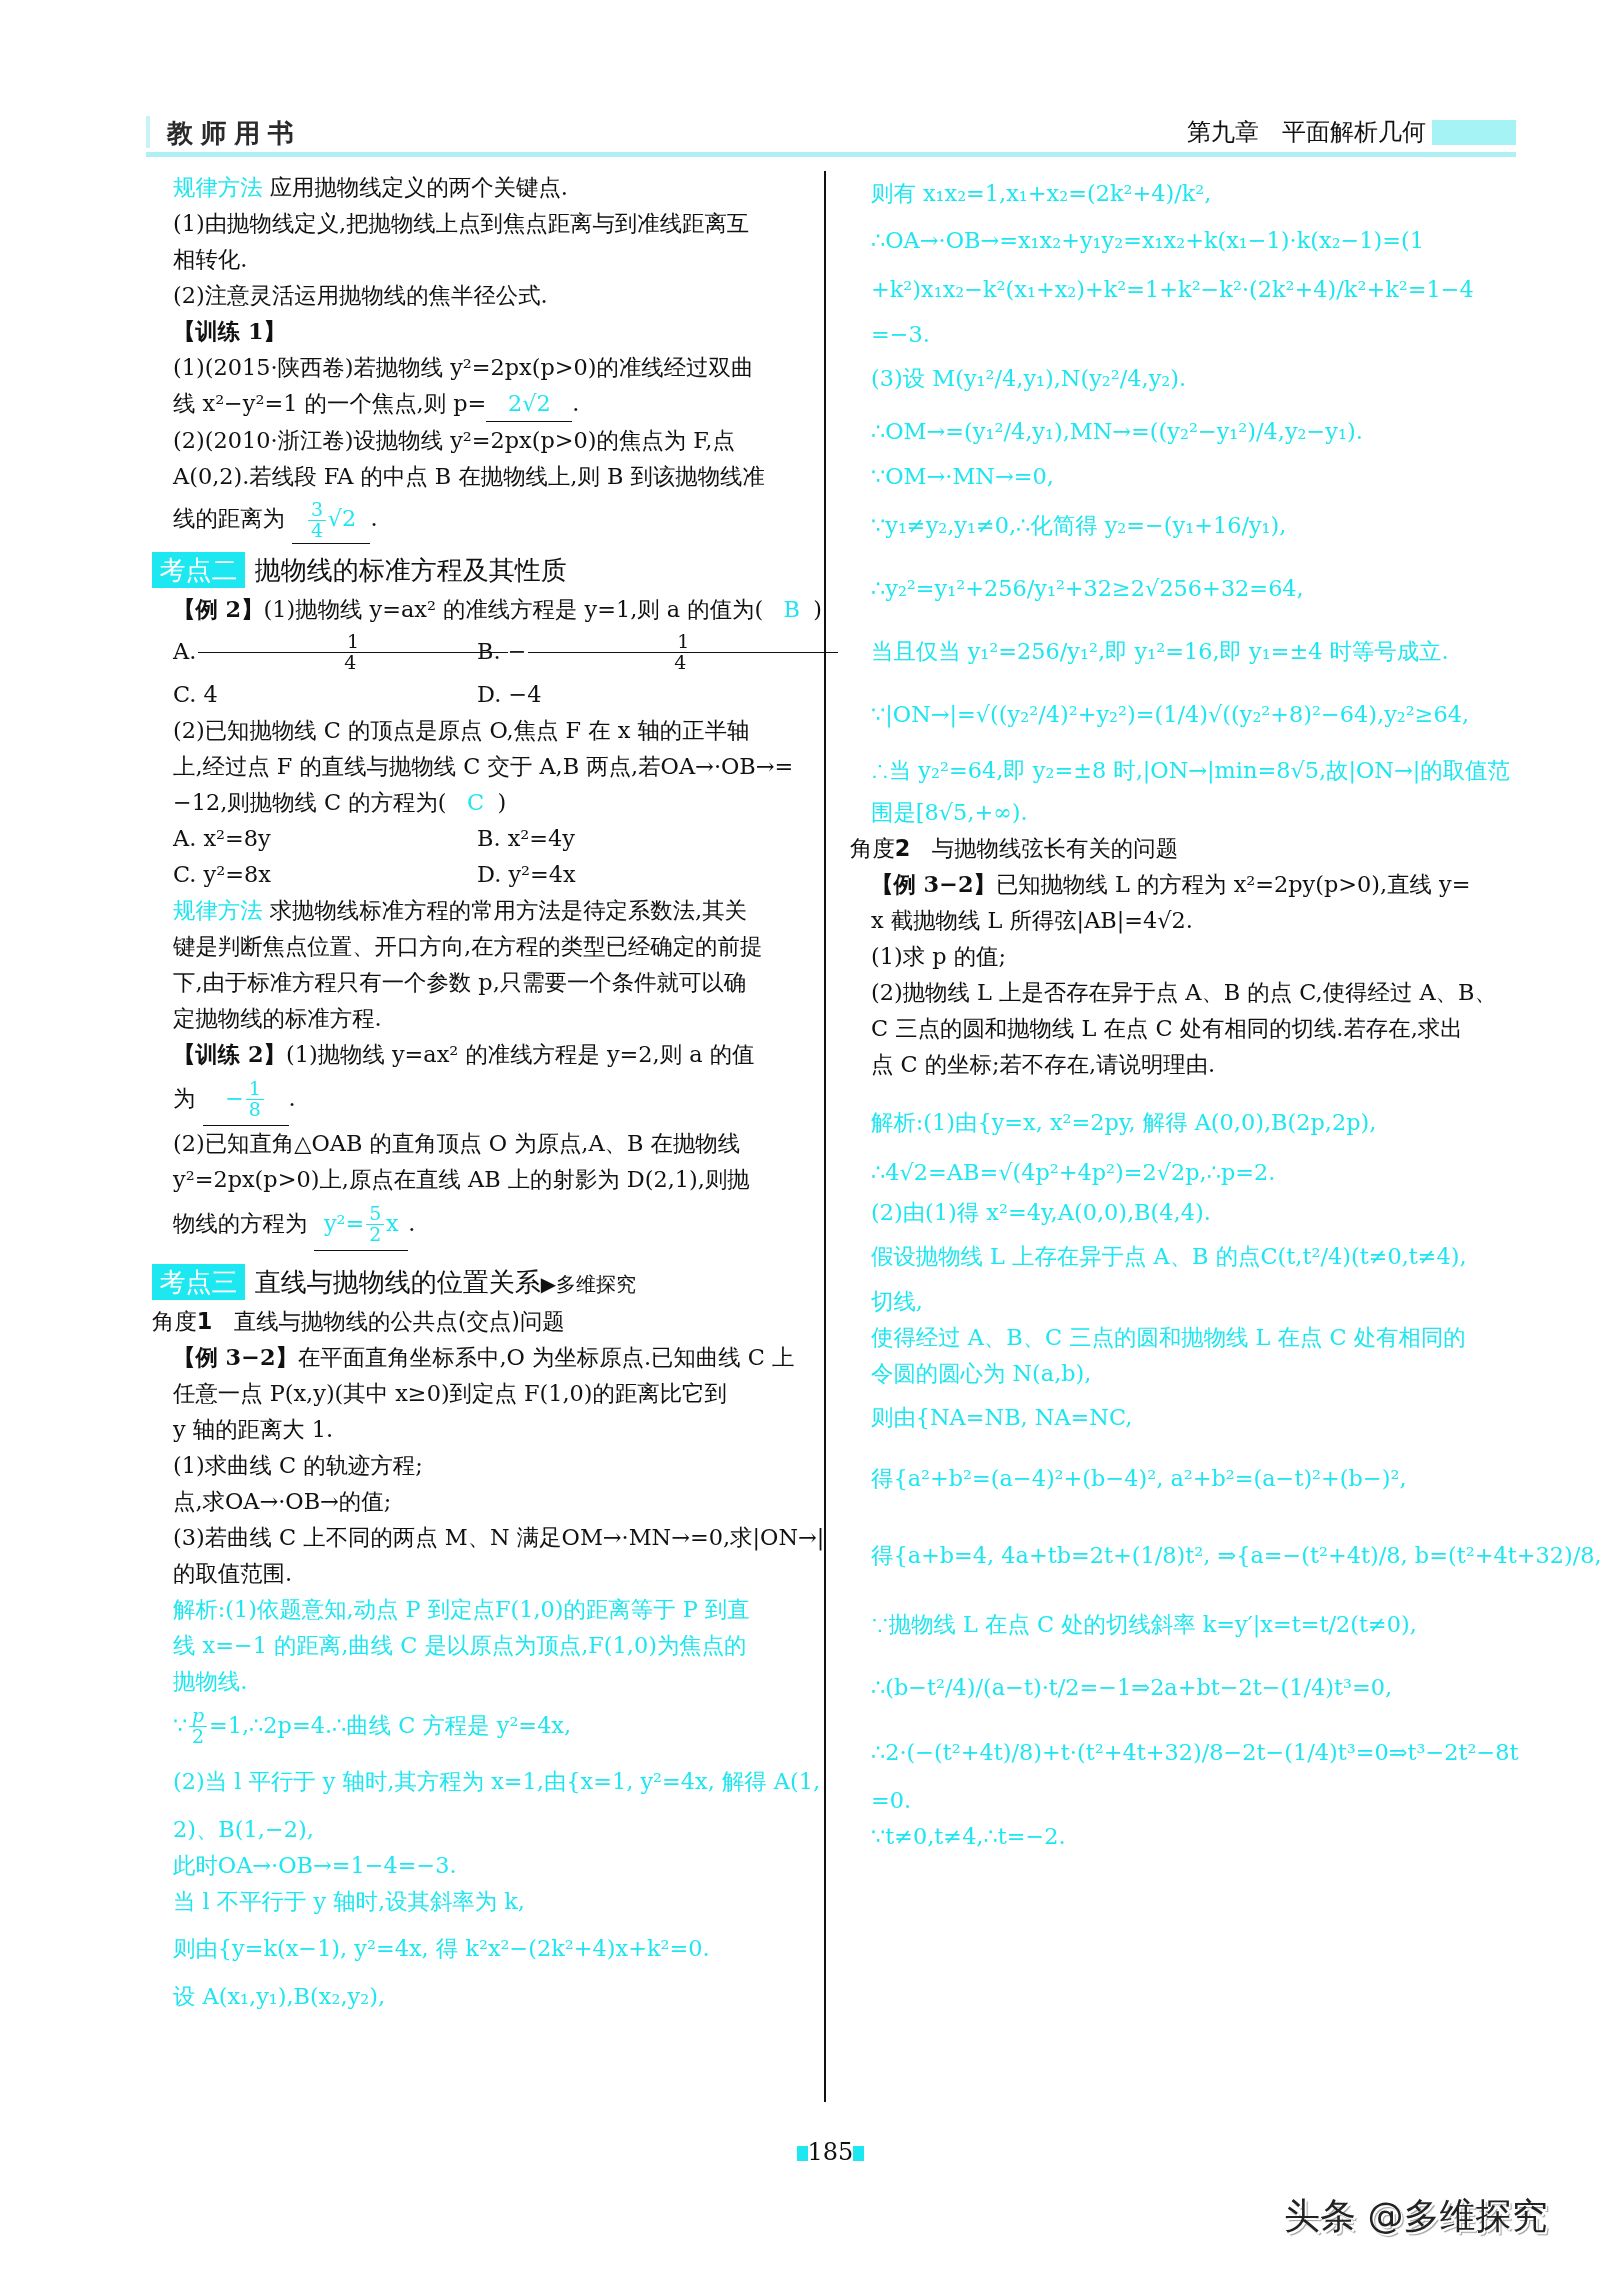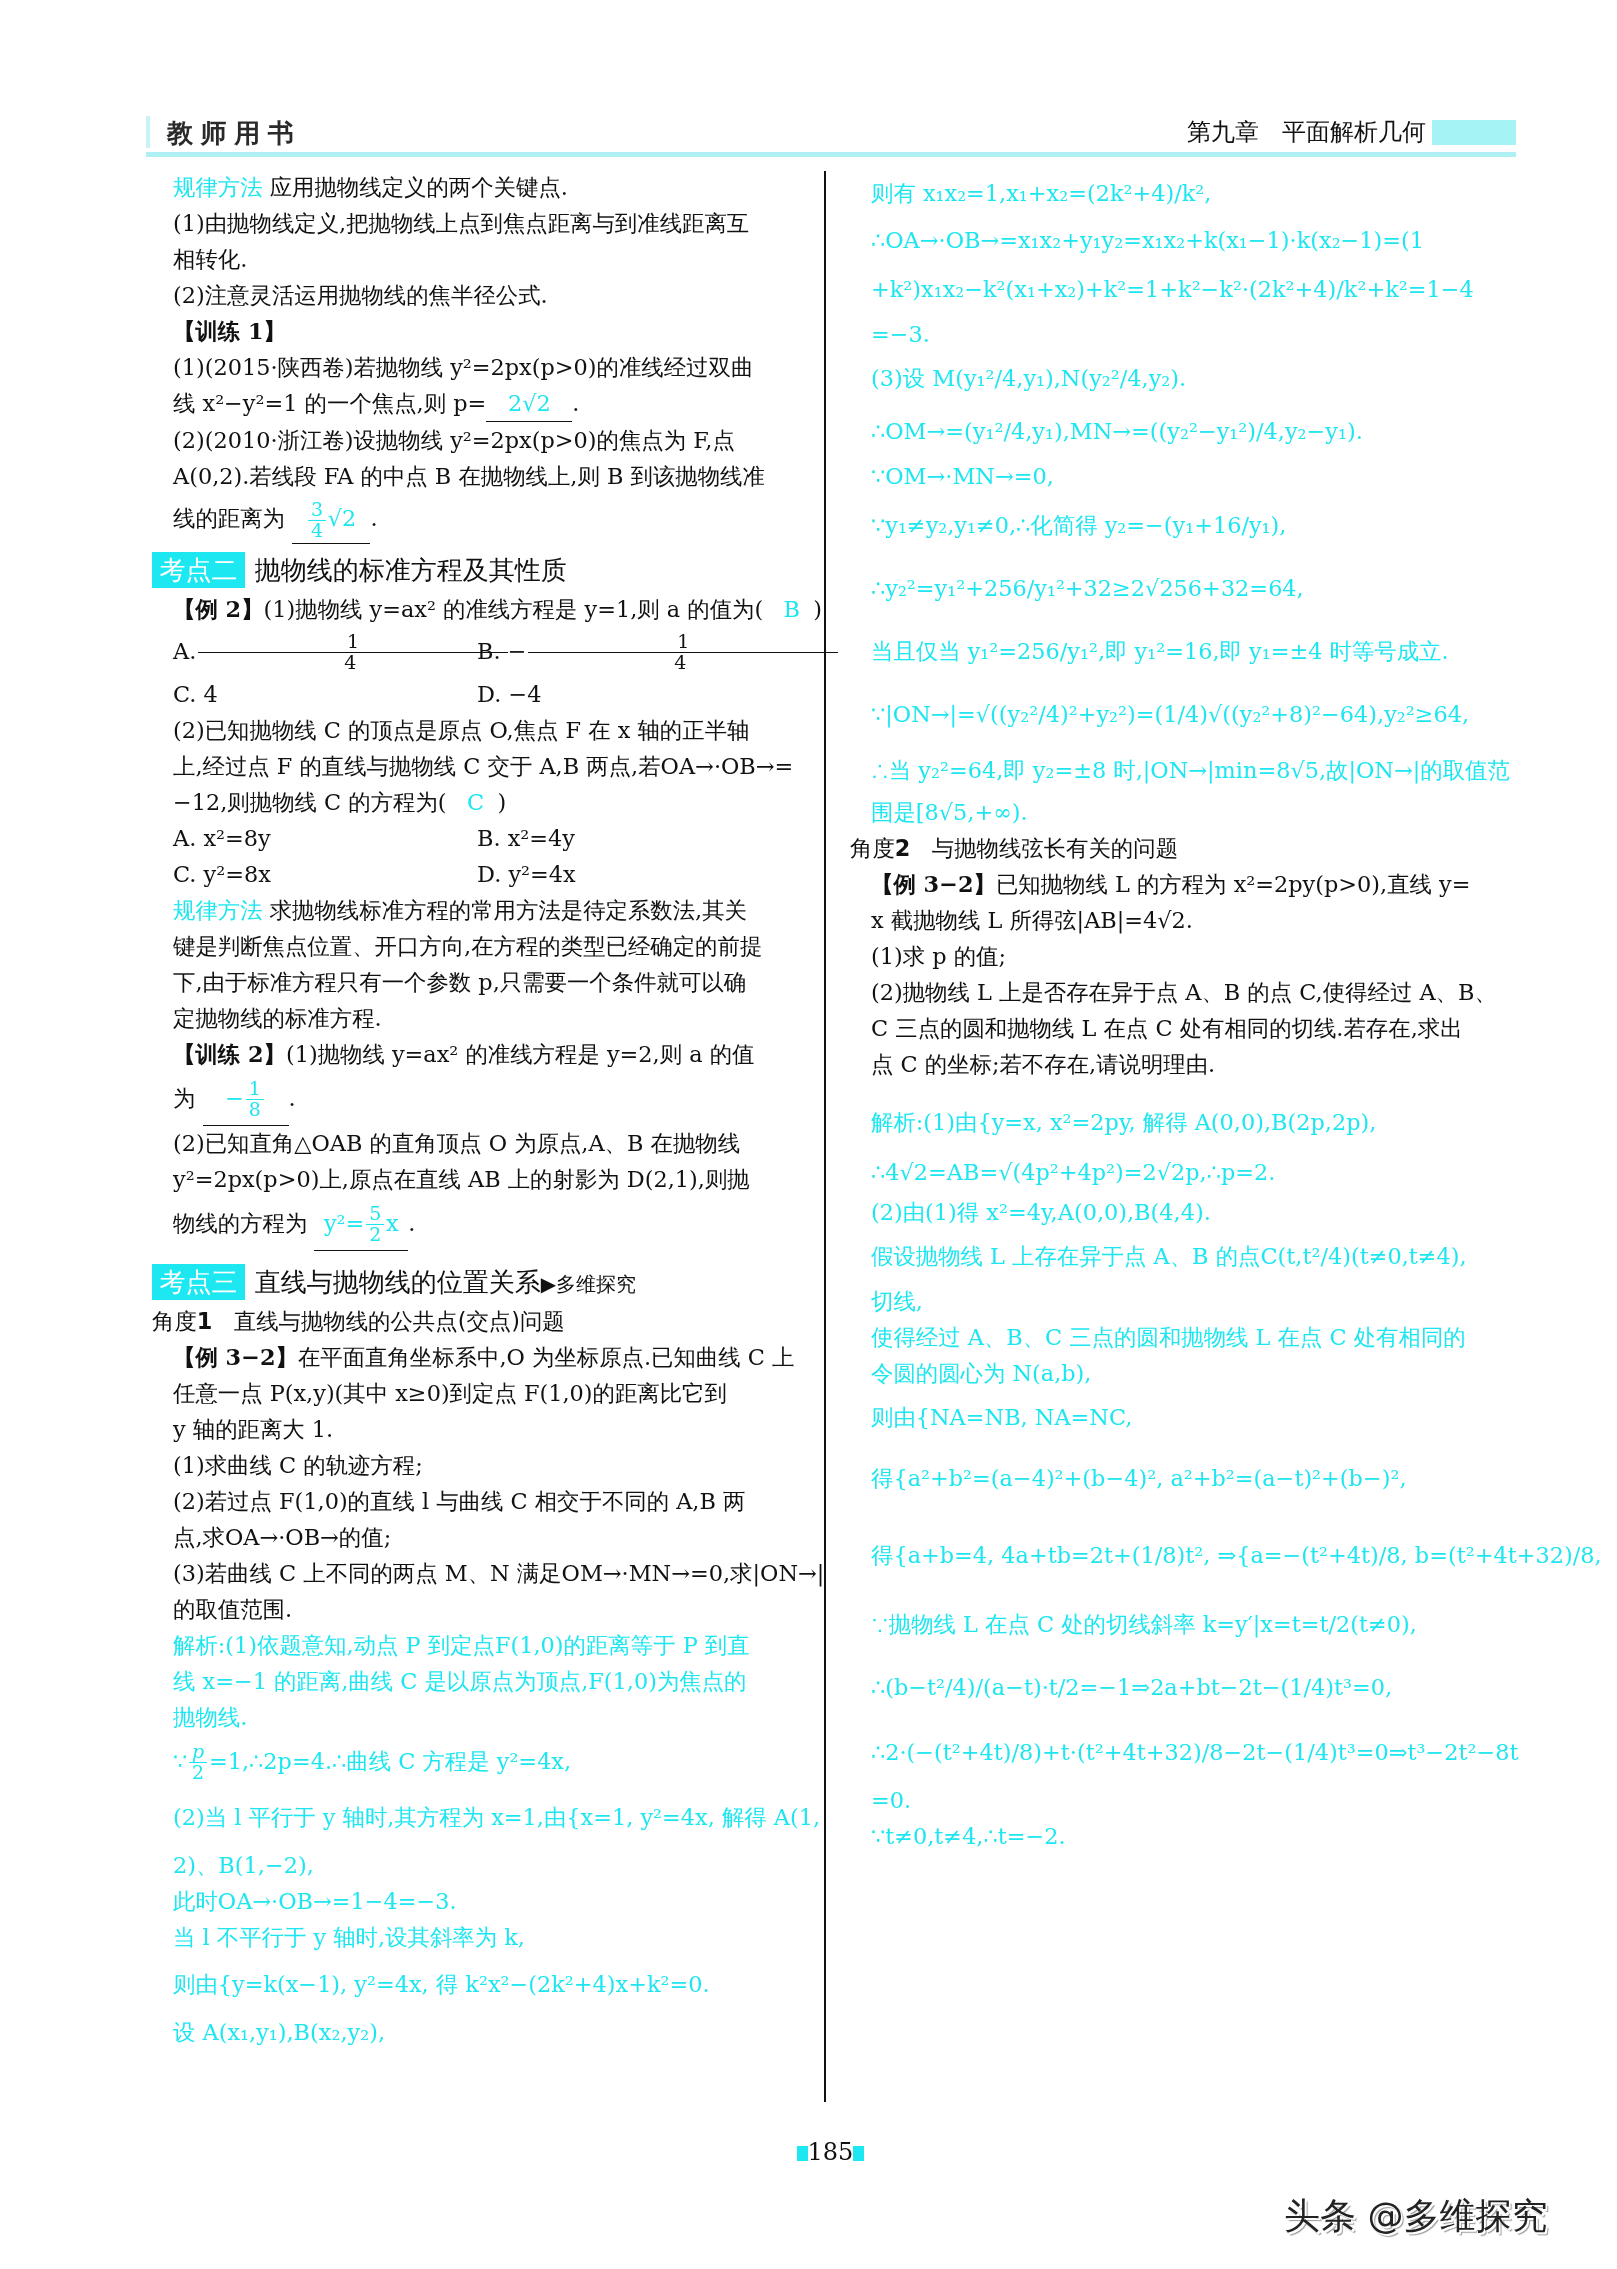--- a/index.html
+++ b/index.html
@@ -164,7 +164,6 @@
     <div class="ln">任意一点 P(x,y)(其中 x≥0)到定点 F(1,0)的距离比它到</div>
     <div class="ln">y 轴的距离大 1.</div>
     <div class="ln">(1)求曲线 C 的轨迹方程;</div>
-    <div class="ln">(2)若过点 F(1,0)的直线 l 与曲线 C 相交于不同的 A,B 两</div>
     <div class="ln">点,求OA→·OB→的值;</div>
     <div class="ln">(3)若曲线 C 上不同的两点 M、N 满足OM→·MN→=0,求|ON→|</div>
     <div class="ln">的取值范围.</div>

